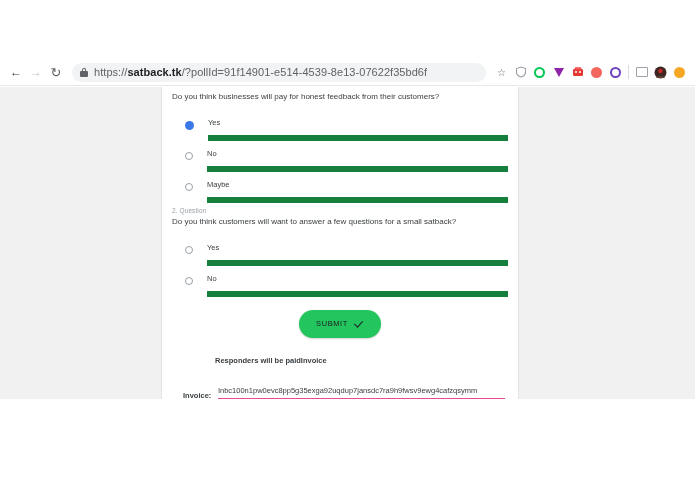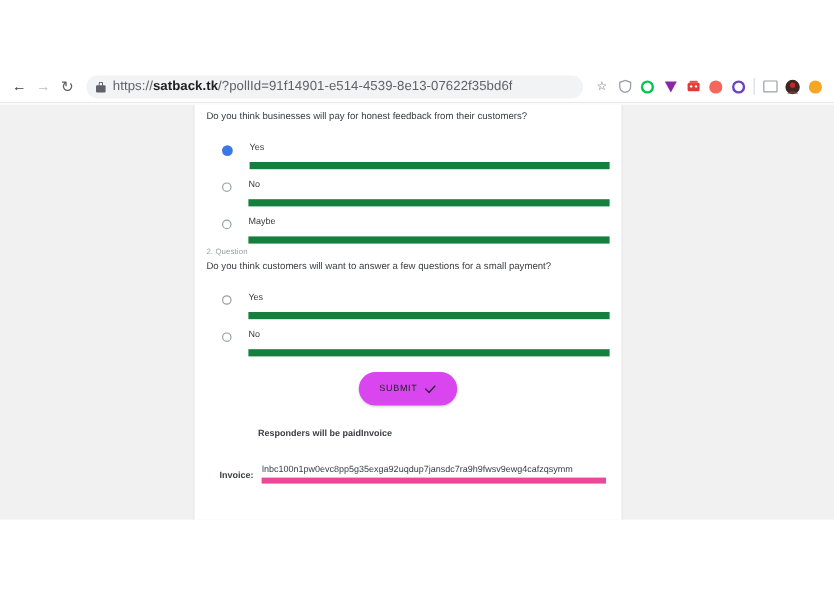--- a/index.html
+++ b/index.html
@@ -156,7 +156,7 @@
     position: absolute;
     top: 87px; left: 0;
     width: 695px;
-    height: 407px;
+    height: 312px;
     background: #ffffff;
     overflow: hidden;
   }

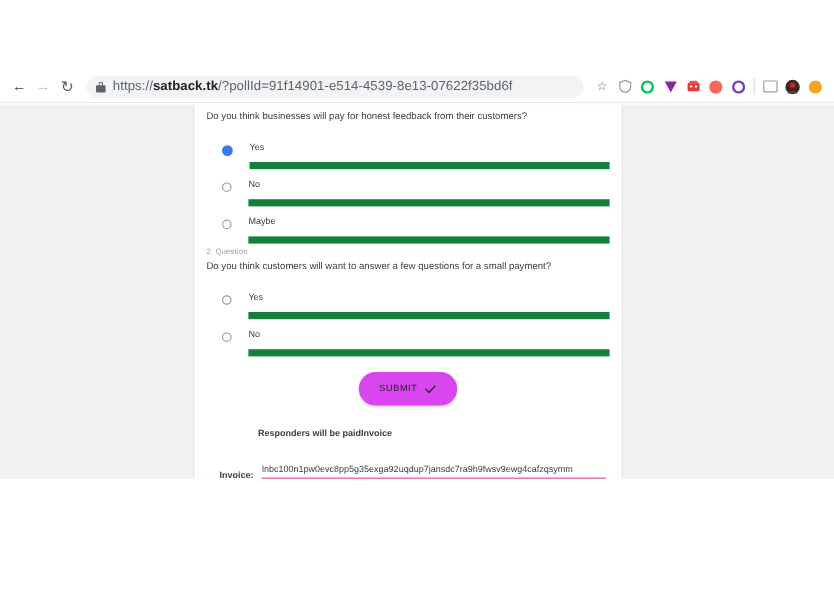--- a/index.html
+++ b/index.html
@@ -439,7 +439,7 @@
 
       <div class="q-block">
         <div class="q-index">2. Question</div>
-        <div class="q-title">Do you think customers will want to answer a few questions for a small payment?</div>
+        <div class="q-title">Do you think customers will want to answer a few questions for a small satback?</div>
         <div class="options">
 
           <div class="option-row">

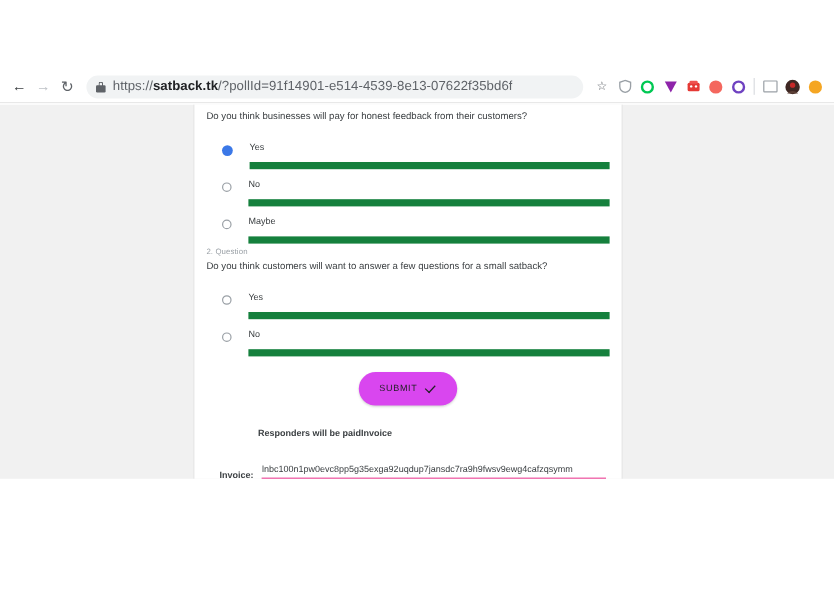--- a/index.html
+++ b/index.html
@@ -242,7 +242,7 @@
     padding: 13px 0 0 0;
   }
   .submit-btn {
-    background: #d946ef;
+    background: #22c55e;
     border: none;
     border-radius: 14px;
     height: 28px;

